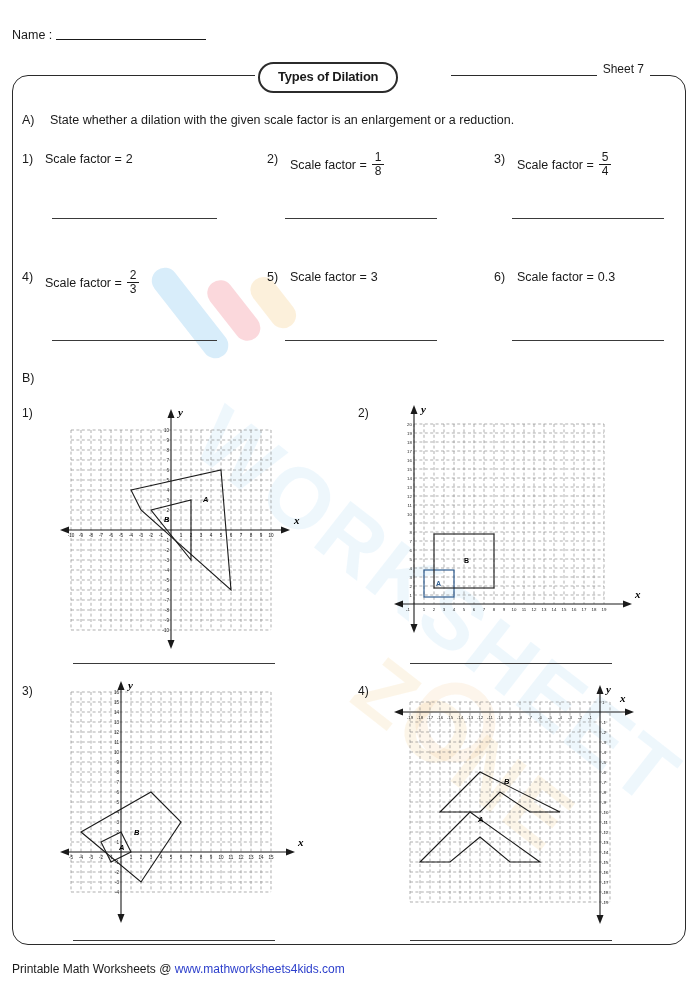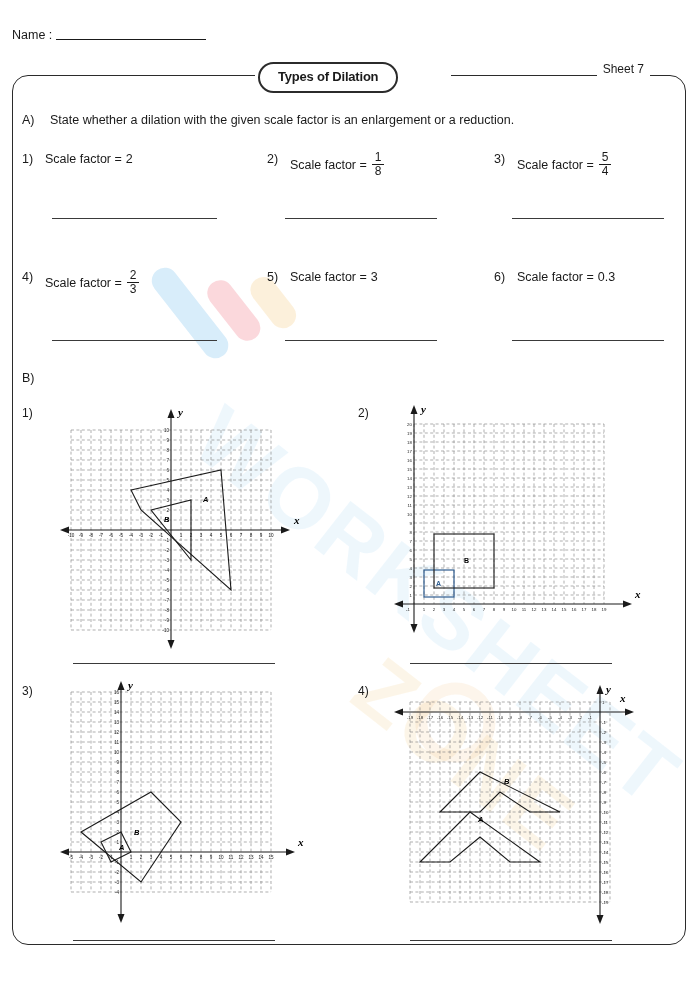--- a/index.html
+++ b/index.html
@@ -647,6 +647,9 @@
   <div class="ans-line" style="left:73px;  top:940px; width:202px;"></div>
   <div class="ans-line" style="left:410px; top:940px; width:202px;"></div>
 
+  <div id="footer">
+    <span>Printable Math Worksheets @ </span><span id="footer-url">www.mathworksheets4kids.com</span>
+  </div>
 
 </div>
 

